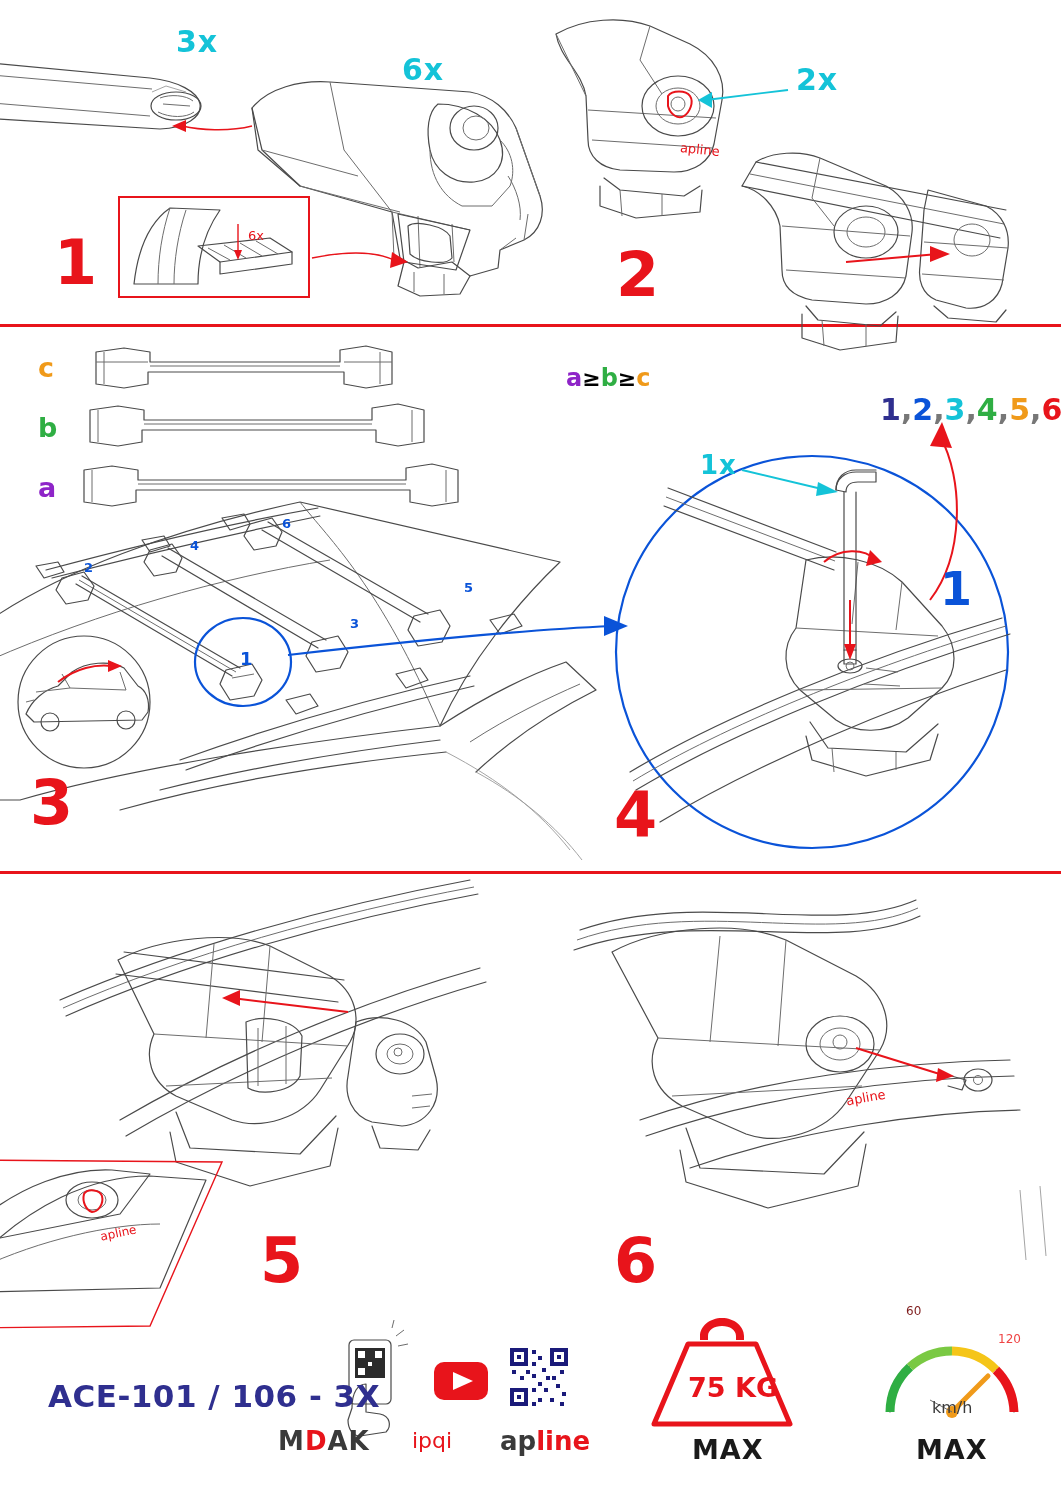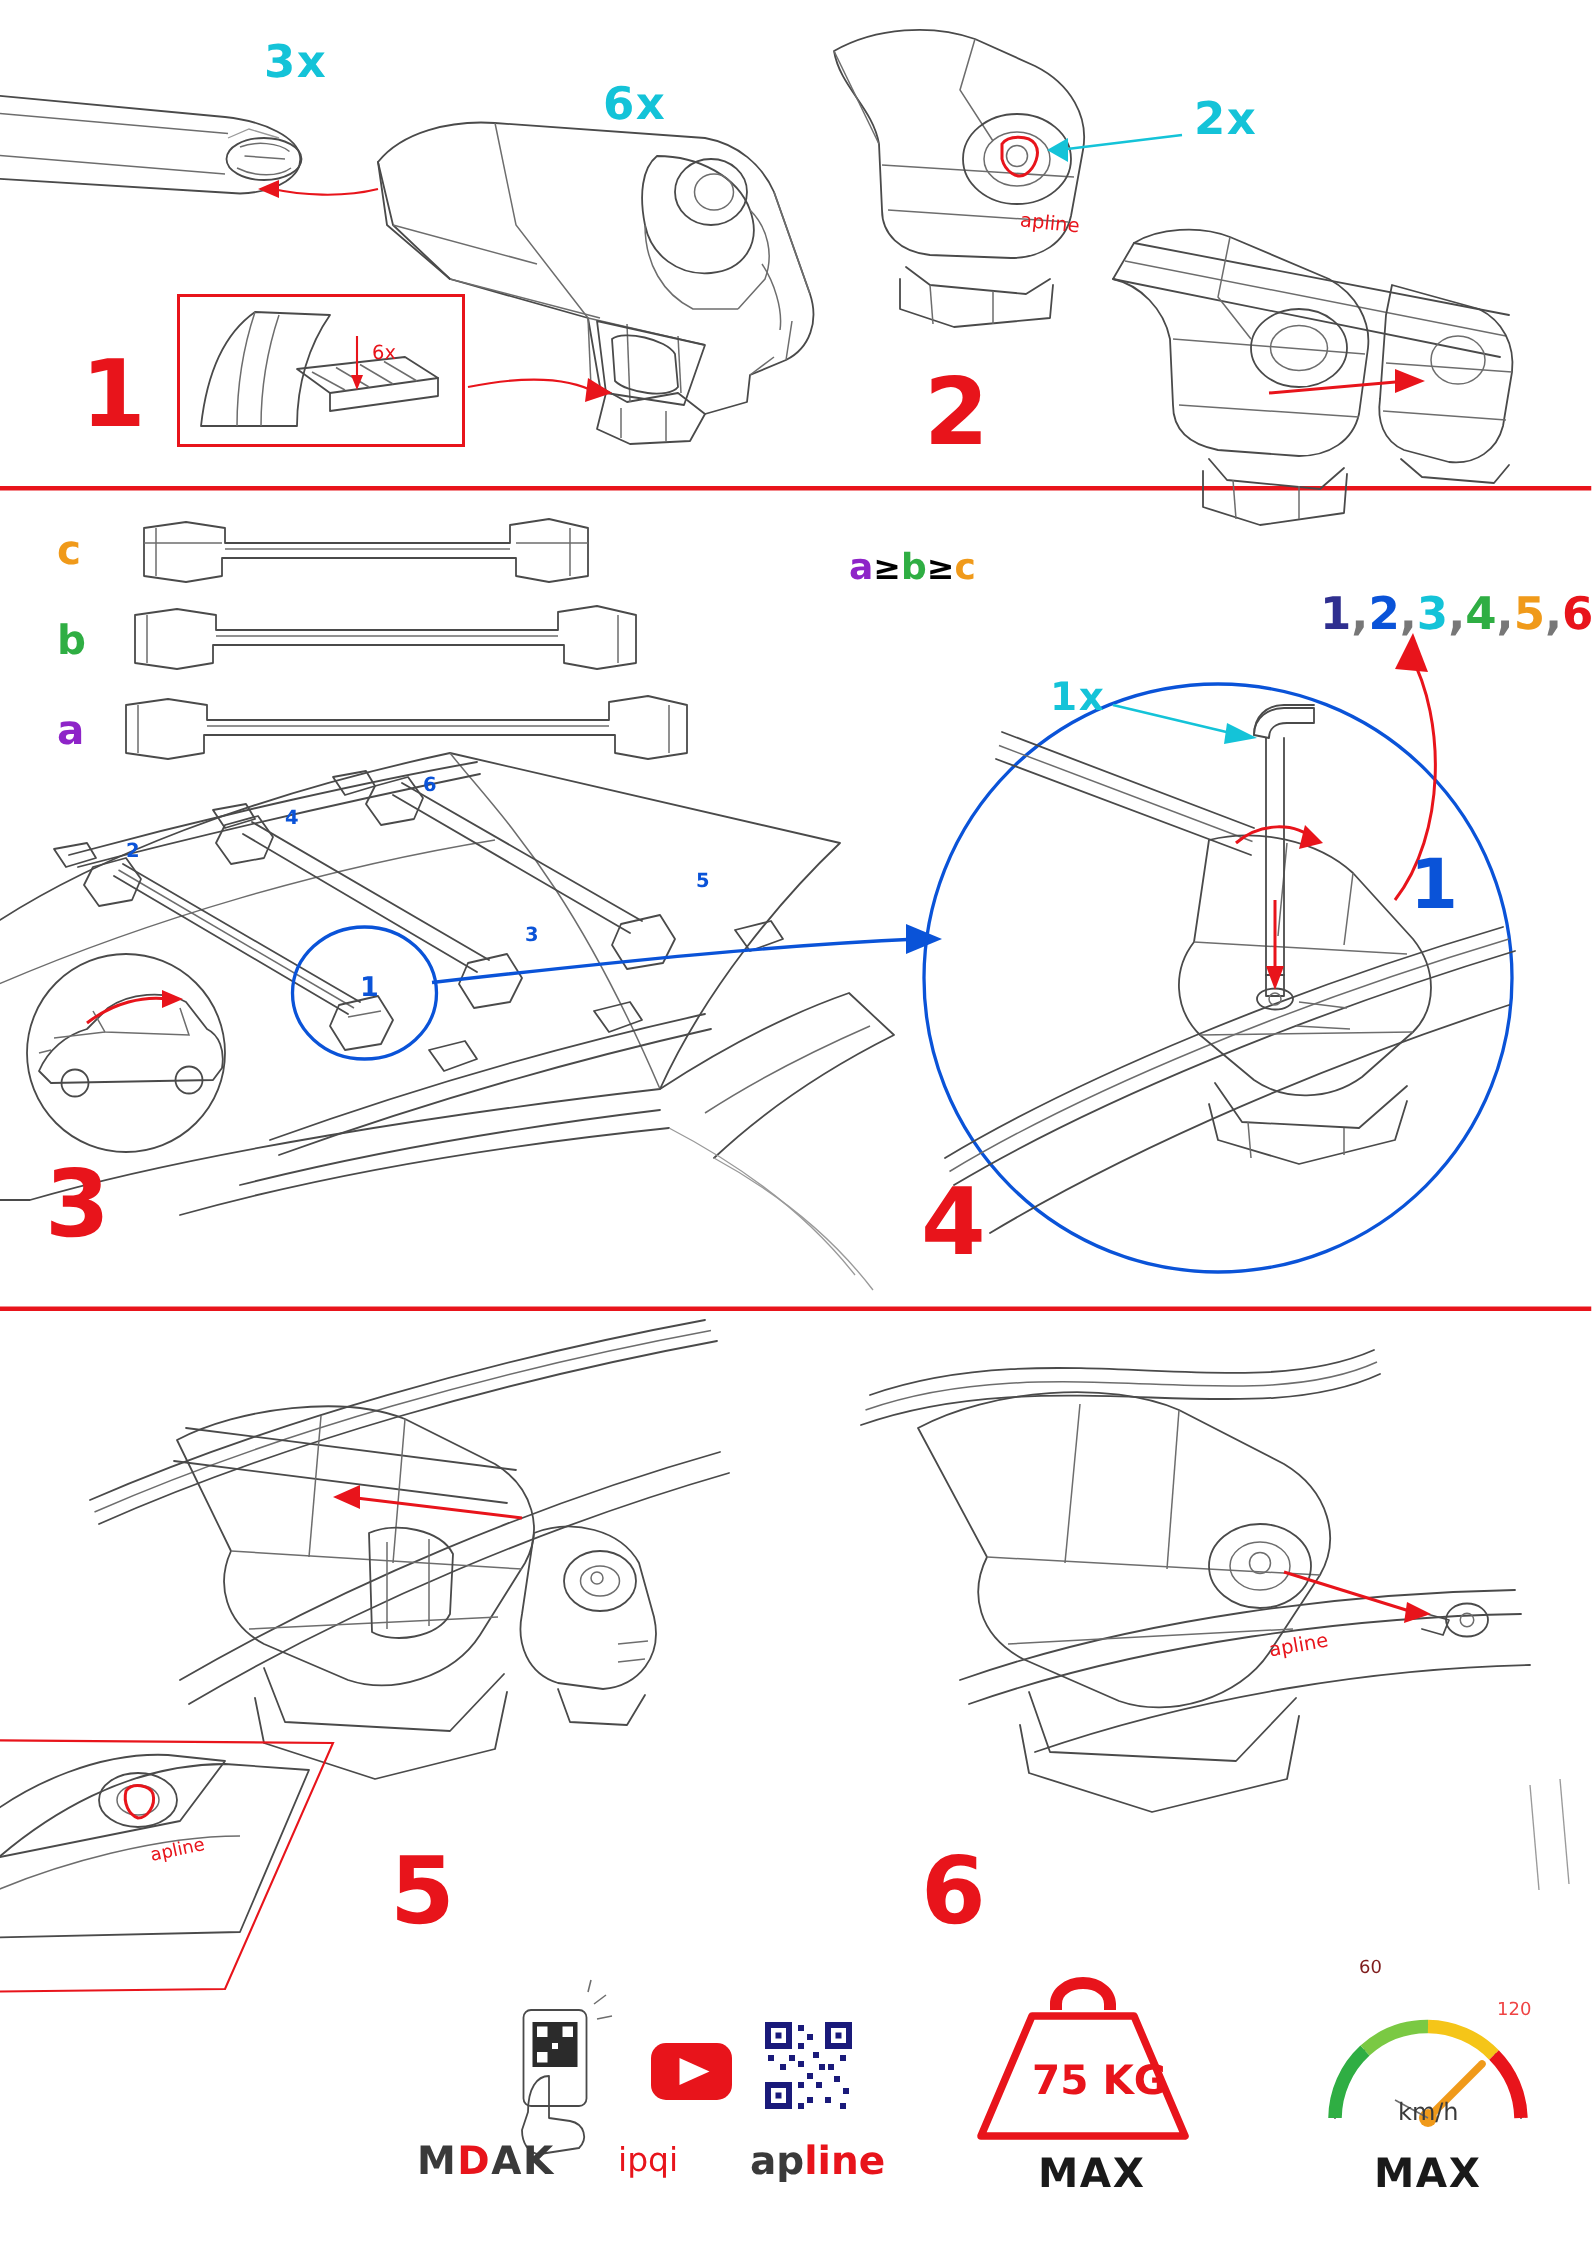--- a/index.html
+++ b/index.html
@@ -525,6 +525,7 @@
   <div style="position:absolute;left:100px;top:1226px;font-size:12px;color:#e8141b;font-family:'DejaVu Sans',sans-serif;transform:rotate(-12deg);">apline</div>
   <div style="position:absolute;left:846px;top:1090px;font-size:13px;color:#e8141b;font-family:'DejaVu Sans',sans-serif;transform:rotate(-10deg);">apline</div>
 
+  <div class="brand-code" style="left:48px;top:1378px;">ACE-101 / 106 - 3X</div>
   <div class="brand-mdak" style="left:278px;top:1426px;">
     M<span class="a">D</span>AK
   </div>

